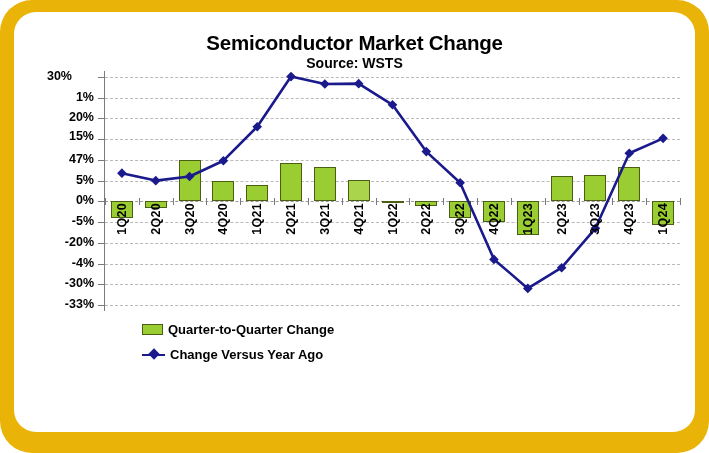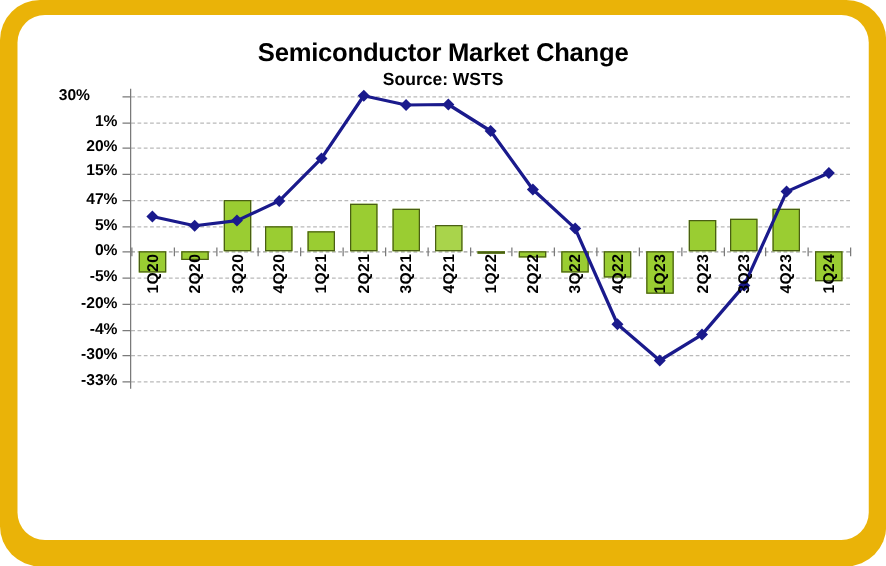--- a/index.html
+++ b/index.html
@@ -239,6 +239,16 @@
         <div class="xlabel" style="left: 642.088px; top: 191.364px;">1Q24</div>
       </div>
 
+    <div id="legend">
+      <div class="legend-row">
+        <span class="legend-swatch"></span>
+        <span class="legend-text">Quarter-to-Quarter Change</span>
+      </div>
+      <div class="legend-row">
+        <span class="legend-line"></span>
+        <span class="legend-text">Change Versus Year Ago</span>
+      </div>
+    </div>
 
   </div>
 </div>

